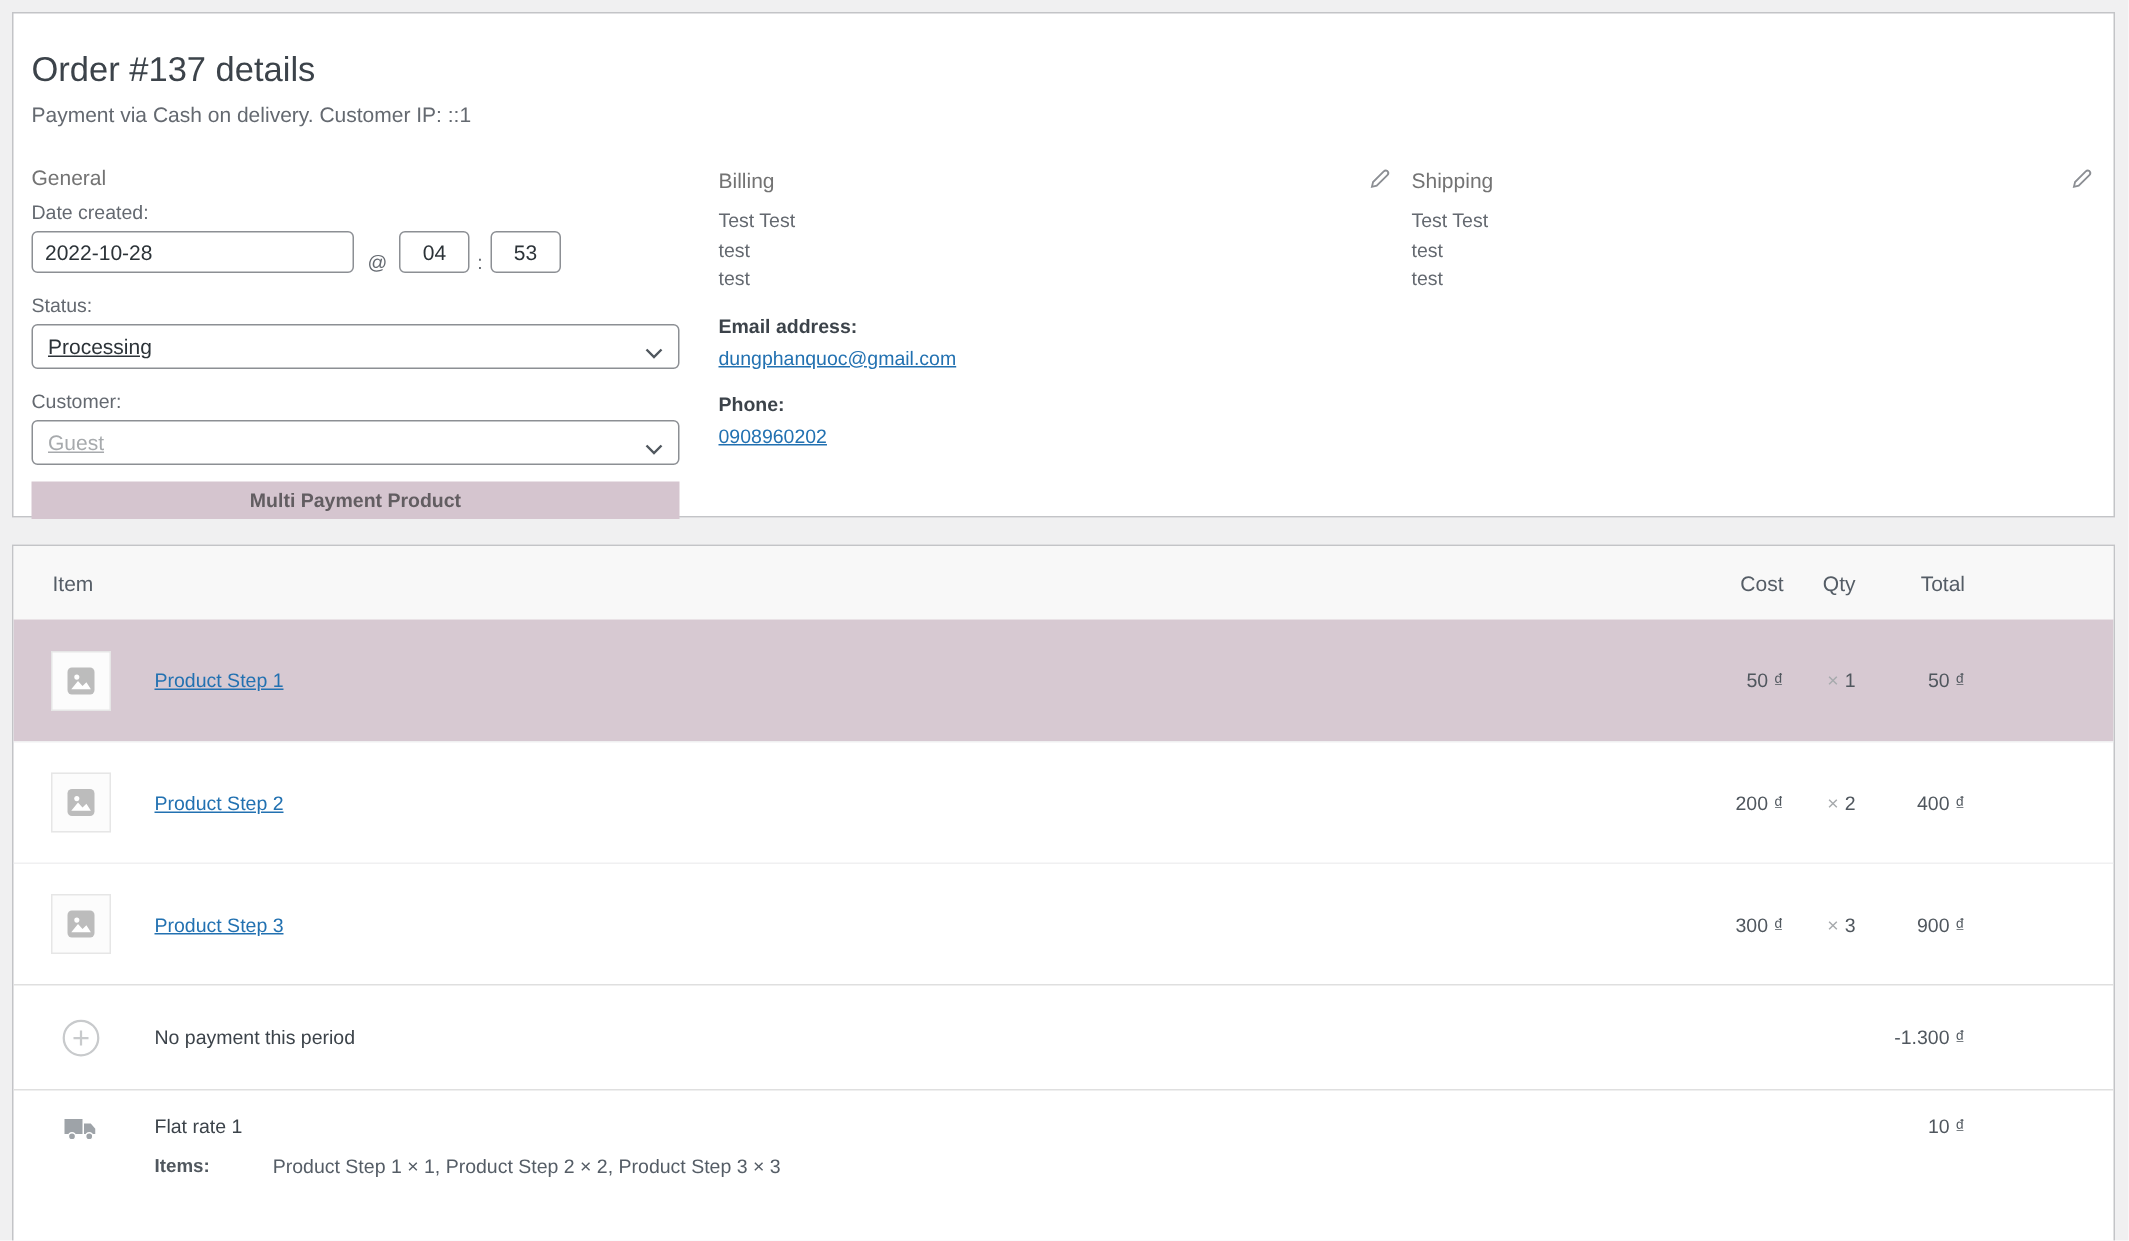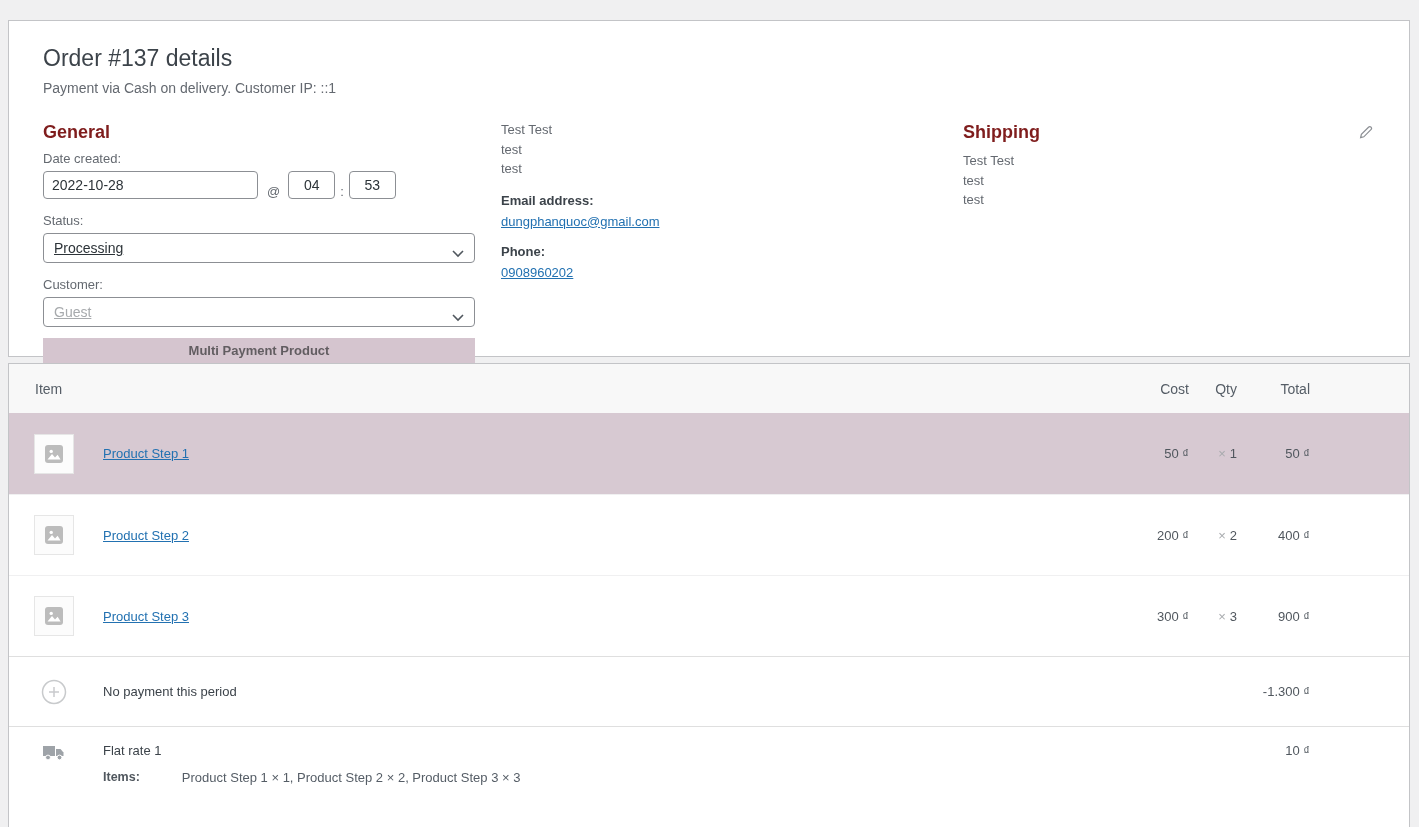--- a/index.html
+++ b/index.html
@@ -15,7 +15,7 @@
     background:#fff; border:1px solid #c3c4c7;
   }
   
-  .card-order { top:20px; height:337px; padding:14px 34px; }
+  .card-order { top:8px; height:337px; padding:14px 12px; }
   .order-title { font-size:23px; font-weight:400; color:#3c434a; margin:10px 0 8px; }
   .order-subtitle { font-size:14px; color:#646970; margin-bottom:16px; }
   .columns { display:flex; }

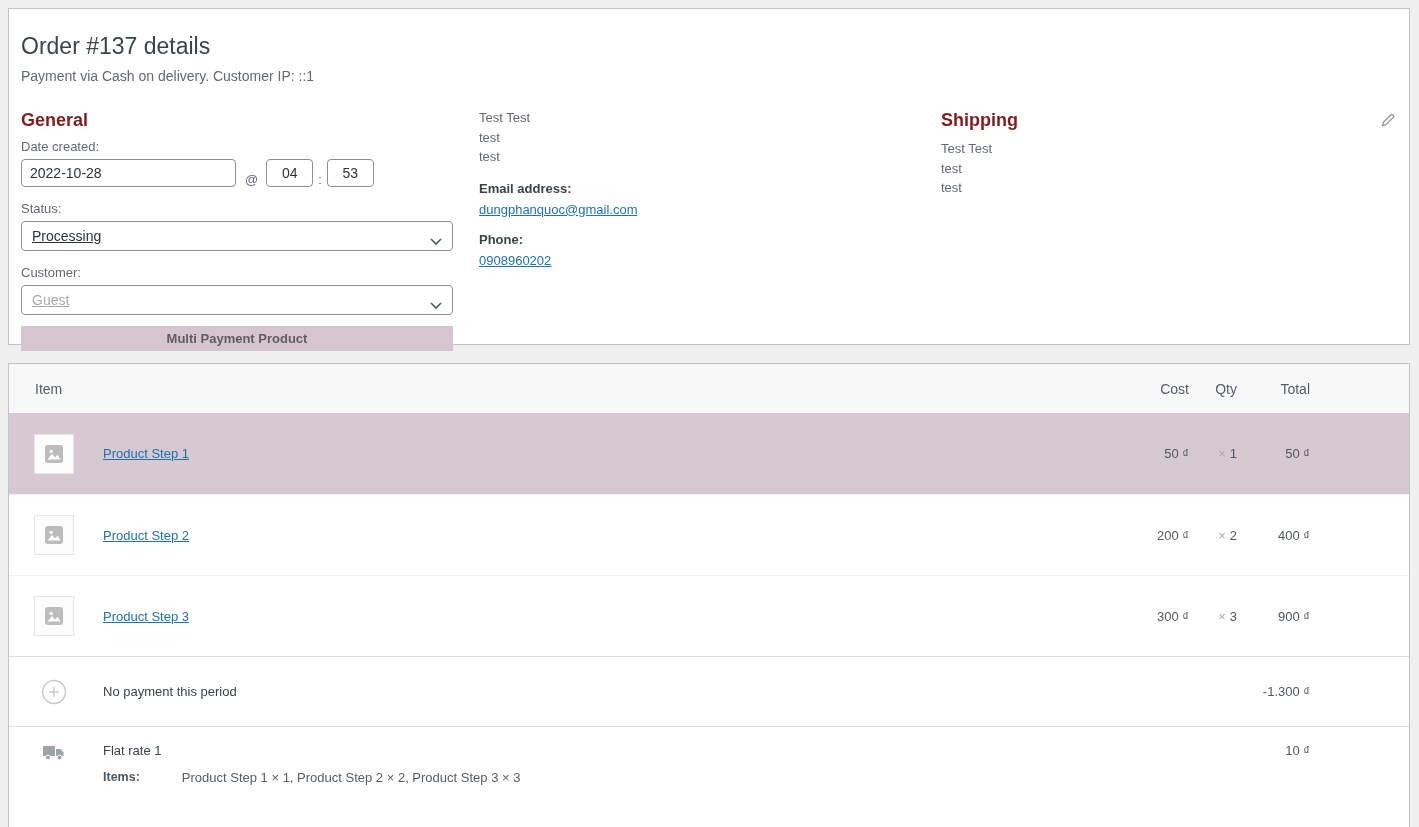--- a/index.html
+++ b/index.html
@@ -23,7 +23,7 @@
   .col-billing { width:450px; margin-right:12px; }
   .col-shipping { flex:1; }
   .section-head { display:flex; align-items:center; justify-content:space-between; margin:10px 0 6px; }
-  .section-title { font-size:18px; font-weight:bold; color:#7f1d1d; }
+  .section-title { font-size:14px; font-weight:normal; color:#737373; }
   .pencil-btn { background:none; border:none; cursor:pointer; padding:2px; line-height:0; }
   .field-label { display:block; font-size:13px; color:#646970; margin:14px 0 5px; }
   .date-row { display:flex; align-items:flex-end; }

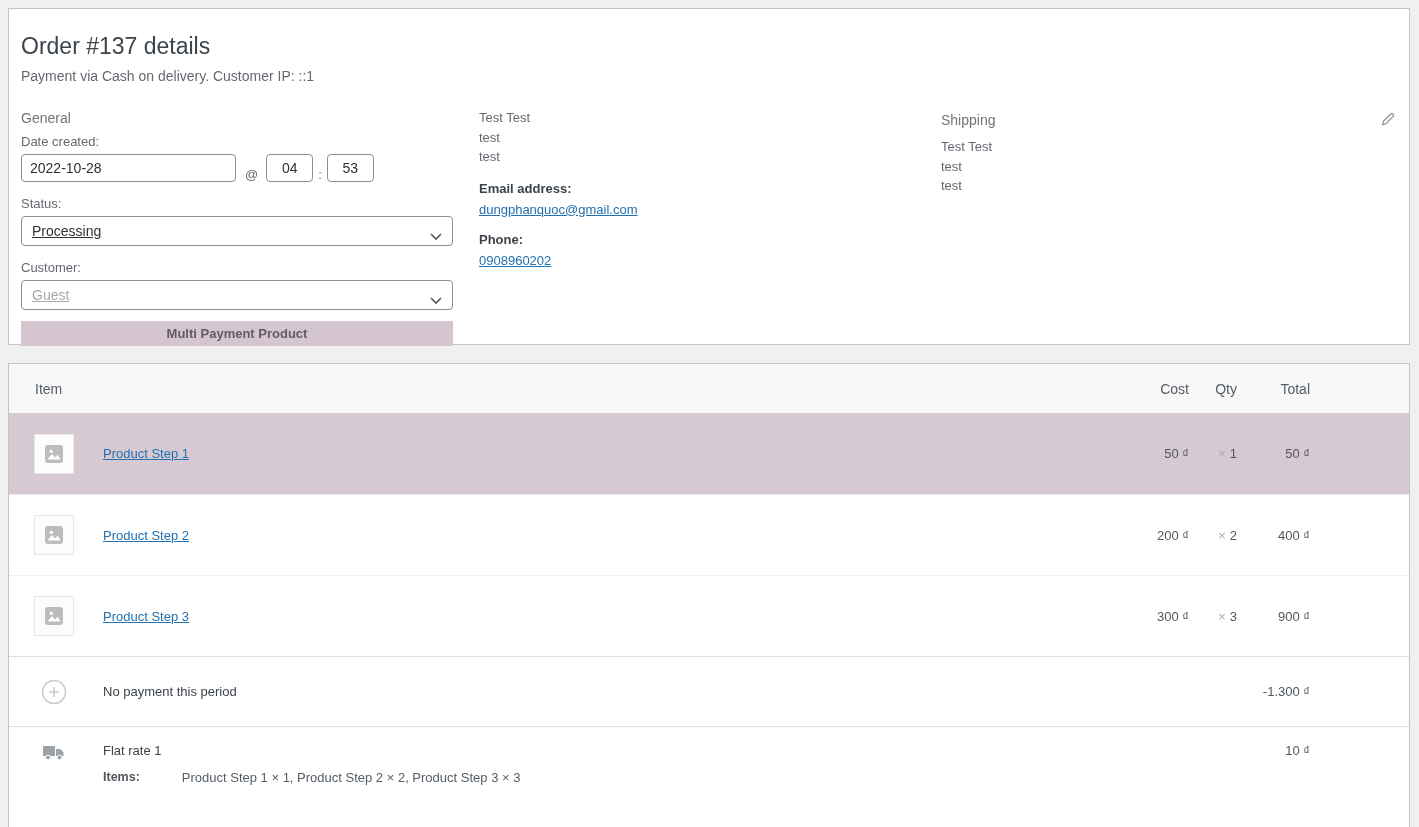--- a/index.html
+++ b/index.html
@@ -137,6 +137,16 @@
     </div>
 
     <div class="col-billing">
+      <div class="section-head">
+        <span class="section-title">Billing</span>
+        <button class="pencil-btn">
+          <span>
+            <svg width="15" height="15" viewBox="0 0 16 16">
+                <path d="M13.8 2.2a2 2 0 0 1 0 2.8l-7.6 7.6-3.4.8.8-3.4 7.6-7.6a2 2 0 0 1 2.6-.2z" fill="none" stroke="#8c8f94" stroke-width="1.3"></path>
+              </svg>
+          </span>
+        </button>
+      </div>
       <div class="addr-block">
         <div class="addr-line">Test Test</div>
         <div class="addr-line">test</div>

